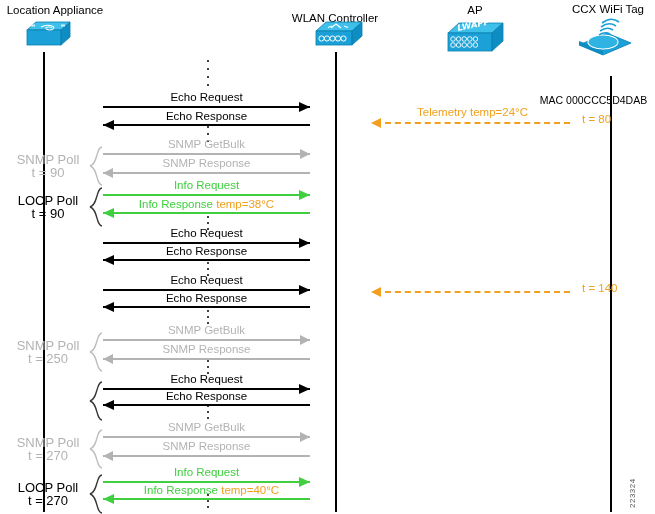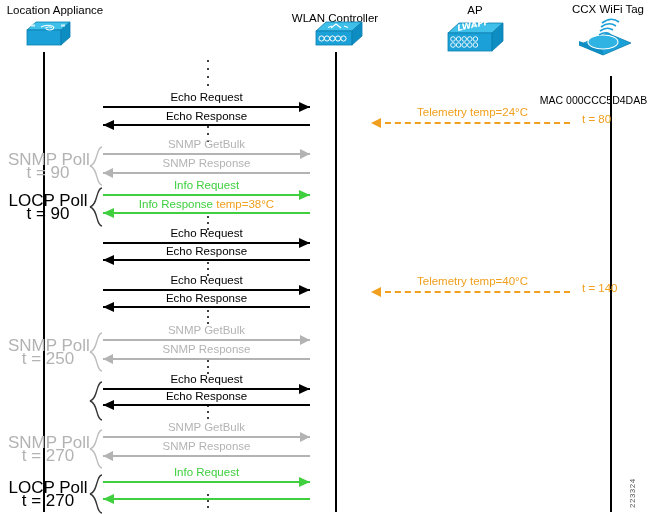--- a/index.html
+++ b/index.html
@@ -54,7 +54,7 @@
 
   
   .grp-label{
-    position:absolute;font-size:17px;white-space:nowrap;text-align:center;
+    position:absolute;font-size:13px;white-space:nowrap;text-align:center;
     line-height:13px;
   }
   .grp-black{color:#000;}

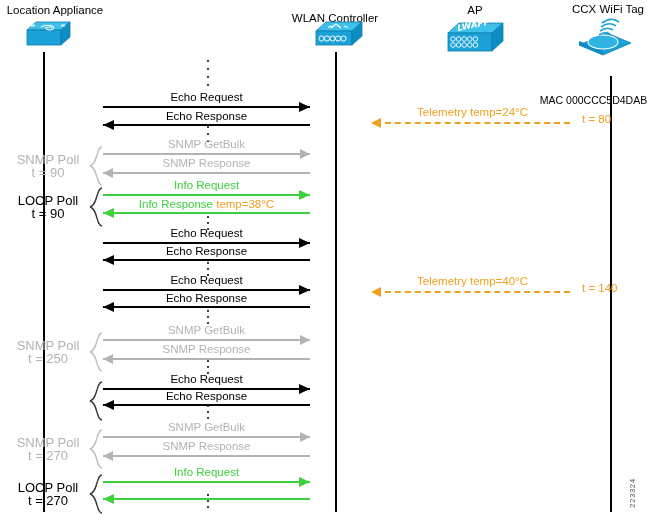--- a/index.html
+++ b/index.html
@@ -314,7 +314,6 @@
   </div>
   <div class="msg-label lbl-orange" style="left:582px;top:113px;width:50px;text-align:left;">t = 80</div>
 
-  <div class="msg-label lbl-orange" style="left:375px;top:275px;width:195px;">Telemetry temp=40°C</div>
   <div class="msg" style="left:375px;top:291px;width:195px;">
     <div class="line dash" style="width:195px;"></div>
     <div class="head l orange" style="left:-4px;"></div>

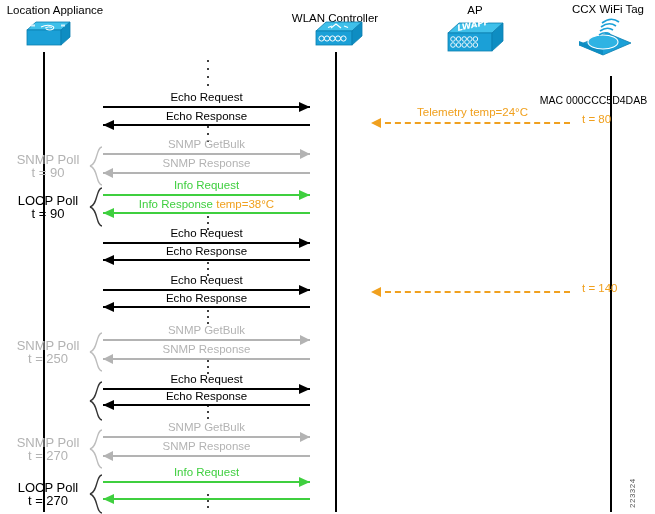--- a/index.html
+++ b/index.html
@@ -302,6 +302,10 @@
     <div class="head r green" style="left:196px;"></div>
   </div>
 
+  <div class="msg-label lbl-green" style="left:103px;top:484px;width:217px;">
+    <span>Info Response</span>
+    <span class="lbl-orange"> temp=40°C</span>
+  </div>
   <div class="msg" style="left:103px;top:498px;width:207px;">
     <div class="line green" style="width:207px;"></div>
     <div class="head l green" style="left:0px;"></div>

